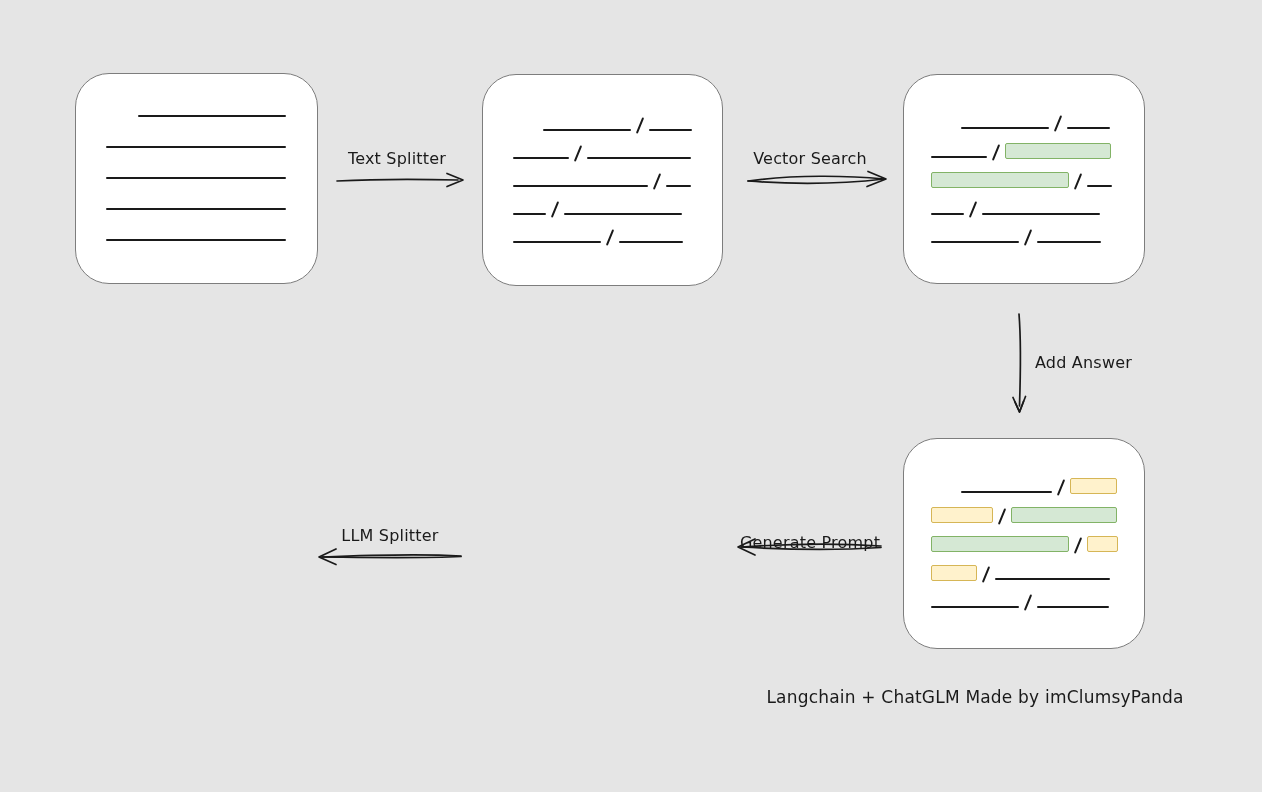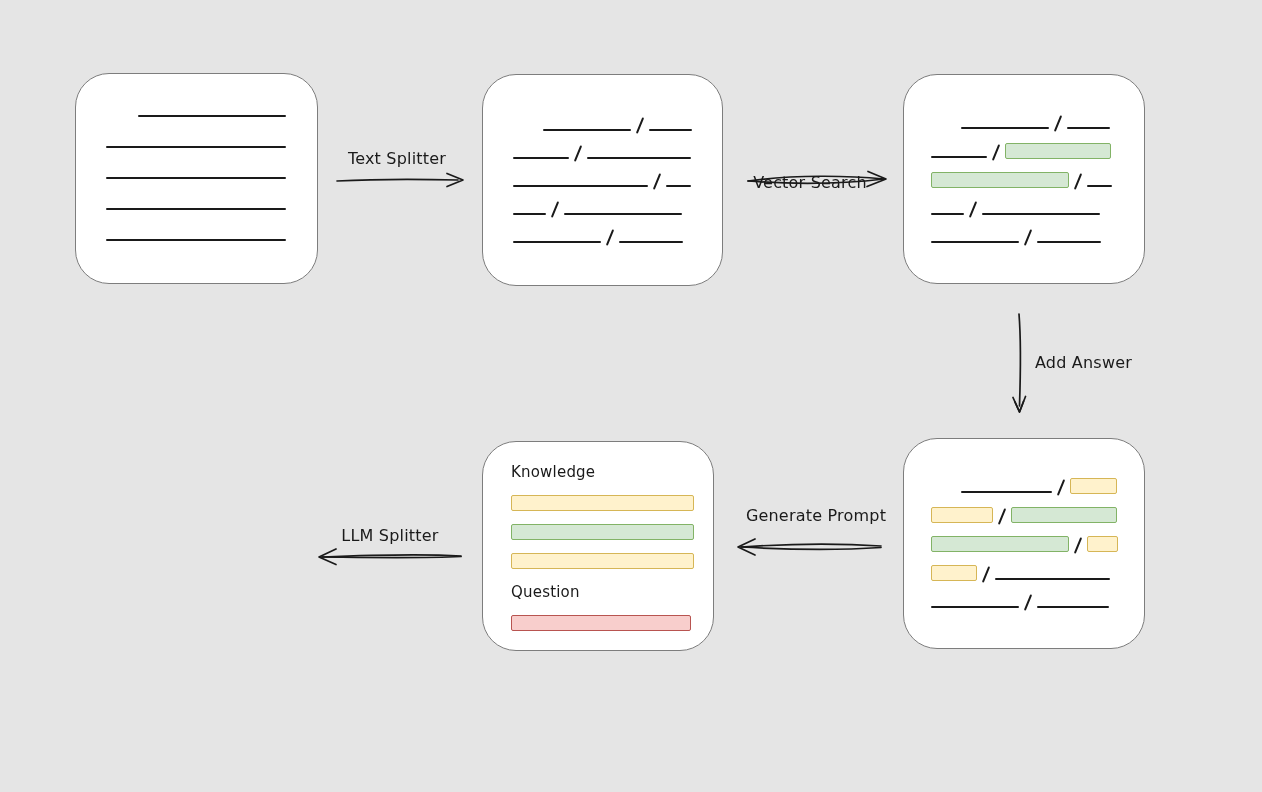--- a/index.html
+++ b/index.html
@@ -26,7 +26,7 @@
   }
   .centered{transform:translate(-50%,-50%);}
   .lbl-text-splitter{left:397px;top:158px;}
-  .lbl-vector-search{left:810px;top:158px;margin-top:24px;}
+  .lbl-vector-search{left:810px;top:158px;}
   .lbl-add-context{left:1035px;top:362px;transform:translateY(-50%);}
   .lbl-generate-prompt{left:810px;top:515px;margin-left:6px;}
   .lbl-llm-response{left:390px;top:535px;}

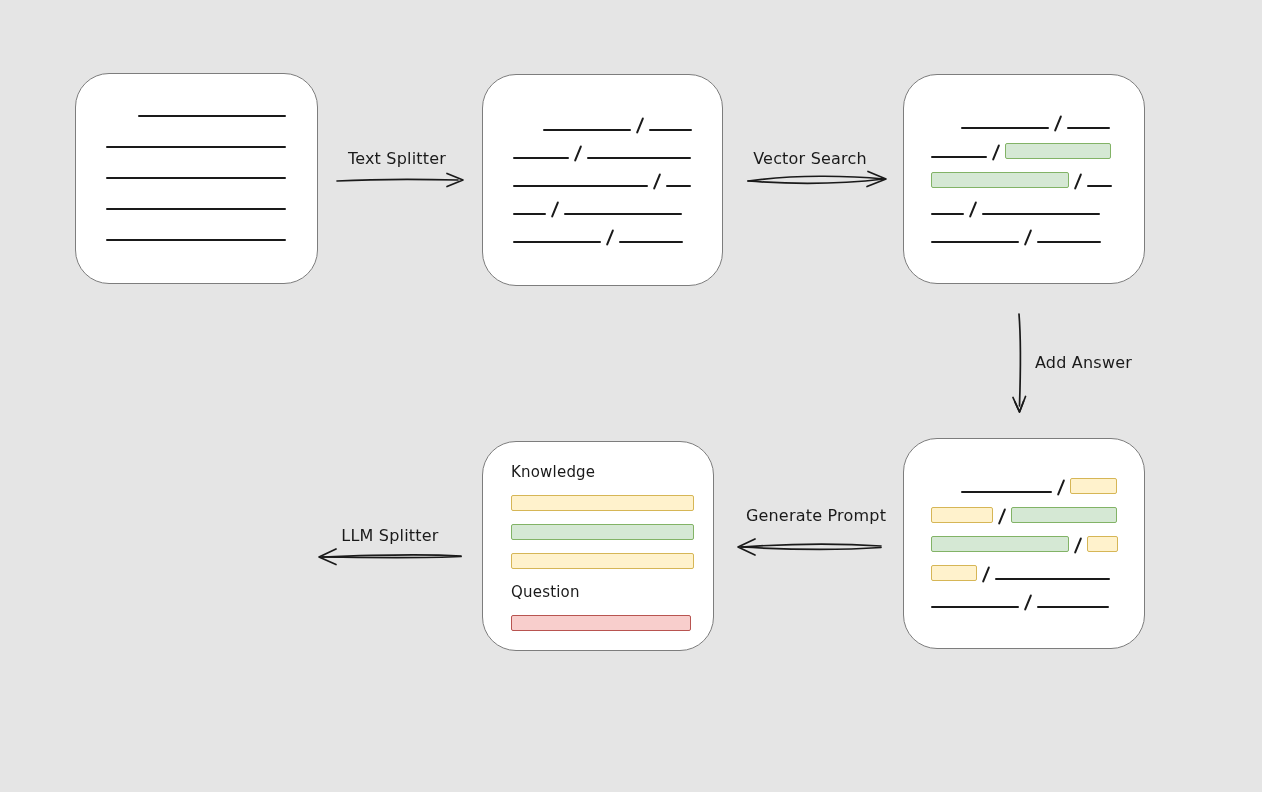--- a/index.html
+++ b/index.html
@@ -177,26 +177,6 @@
         <div class="ln" style="width: 72px;"></div>
       </div>
     </div>
-    <div class="node" style="left: 482px; top: 441px; width: 232px; height: 210px; padding: 0px 28px; gap: 13px;">
-      <div class="row">
-        <div class="node-title">Knowledge</div>
-      </div>
-      <div class="row">
-        <div class="chunk" style="width: 183px; background: rgb(255, 242, 204); border-color: rgb(214, 182, 86);"></div>
-      </div>
-      <div class="row">
-        <div class="chunk" style="width: 183px; background: rgb(213, 232, 212); border-color: rgb(130, 179, 102);"></div>
-      </div>
-      <div class="row">
-        <div class="chunk" style="width: 183px; background: rgb(255, 242, 204); border-color: rgb(214, 182, 86);"></div>
-      </div>
-      <div class="row">
-        <div class="node-title">Question</div>
-      </div>
-      <div class="row">
-        <div class="chunk" style="width: 180px; background: rgb(248, 206, 204); border-color: rgb(184, 84, 80);"></div>
-      </div>
-    </div>
   </div>
 
 </body></html>

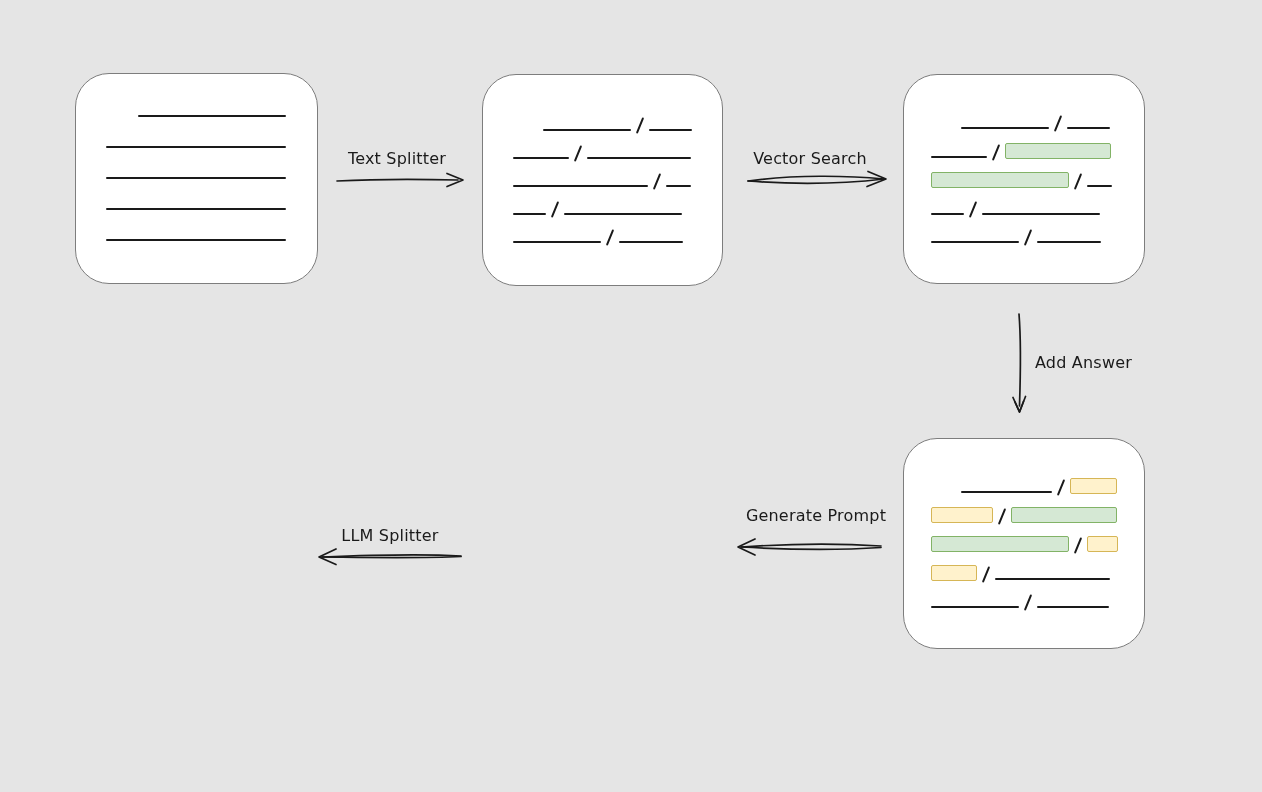--- a/index.html
+++ b/index.html
@@ -28,7 +28,7 @@
   .lbl-text-splitter{left:397px;top:158px;}
   .lbl-vector-search{left:810px;top:158px;}
   .lbl-add-context{left:1035px;top:362px;transform:translateY(-50%);}
-  .lbl-generate-prompt{left:810px;top:515px;margin-left:6px;}
+  .lbl-generate-prompt{left:810px;top:542px;}
   .lbl-llm-response{left:390px;top:535px;}
   .footer-credit{
     position:absolute;left:975px;top:697px;transform:translate(-50%,-50%);

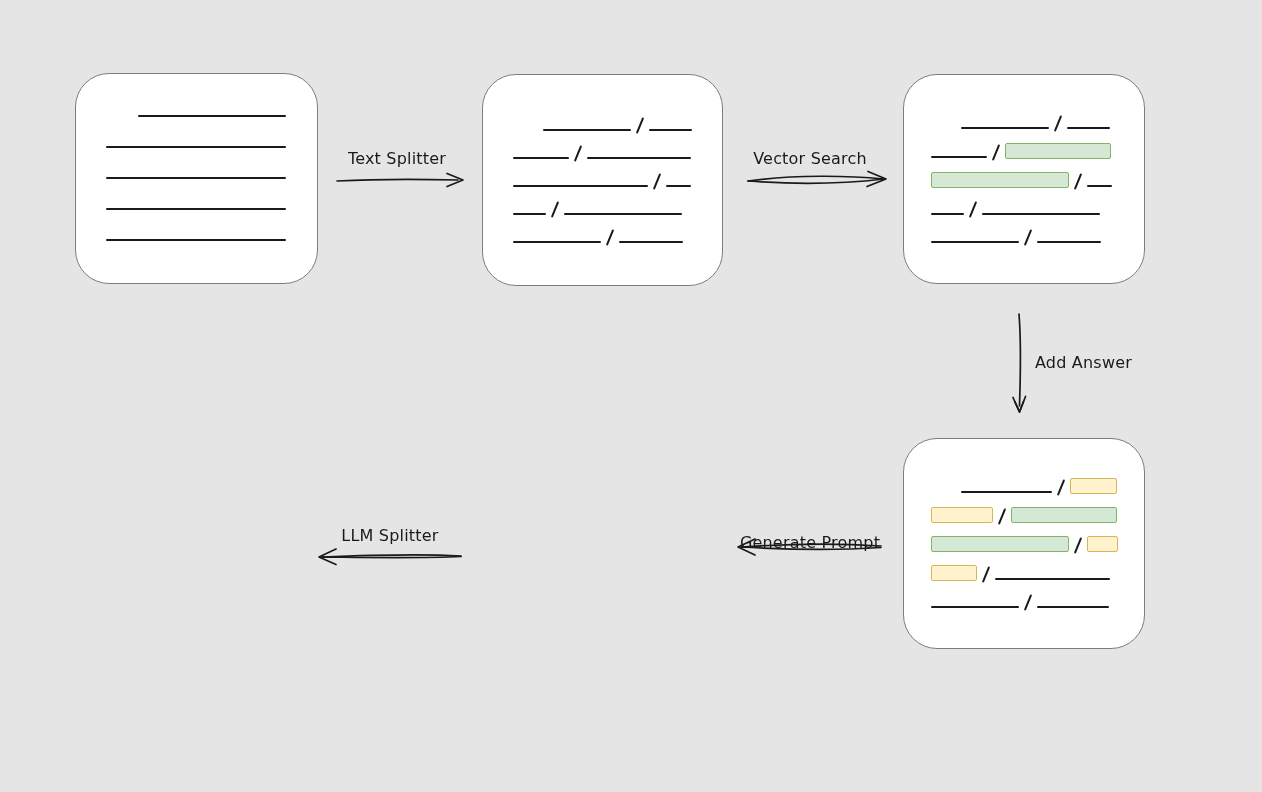--- a/index.html
+++ b/index.html
@@ -75,6 +75,7 @@
   <div class="arrow-label centered lbl-generate-prompt">Generate Prompt</div>
   <div class="arrow-label centered lbl-llm-response">LLM Splitter</div>
 
+  <div class="footer-credit">Langchain + ChatGLM Made by imClumsyPanda</div>
 <div class="node" style="left: 75px; top: 73px; width: 243px; height: 211px; padding: 0px 30px; gap: 28px;">
       <div class="row">
         <div class="sp" style="width: 32px;"></div>

